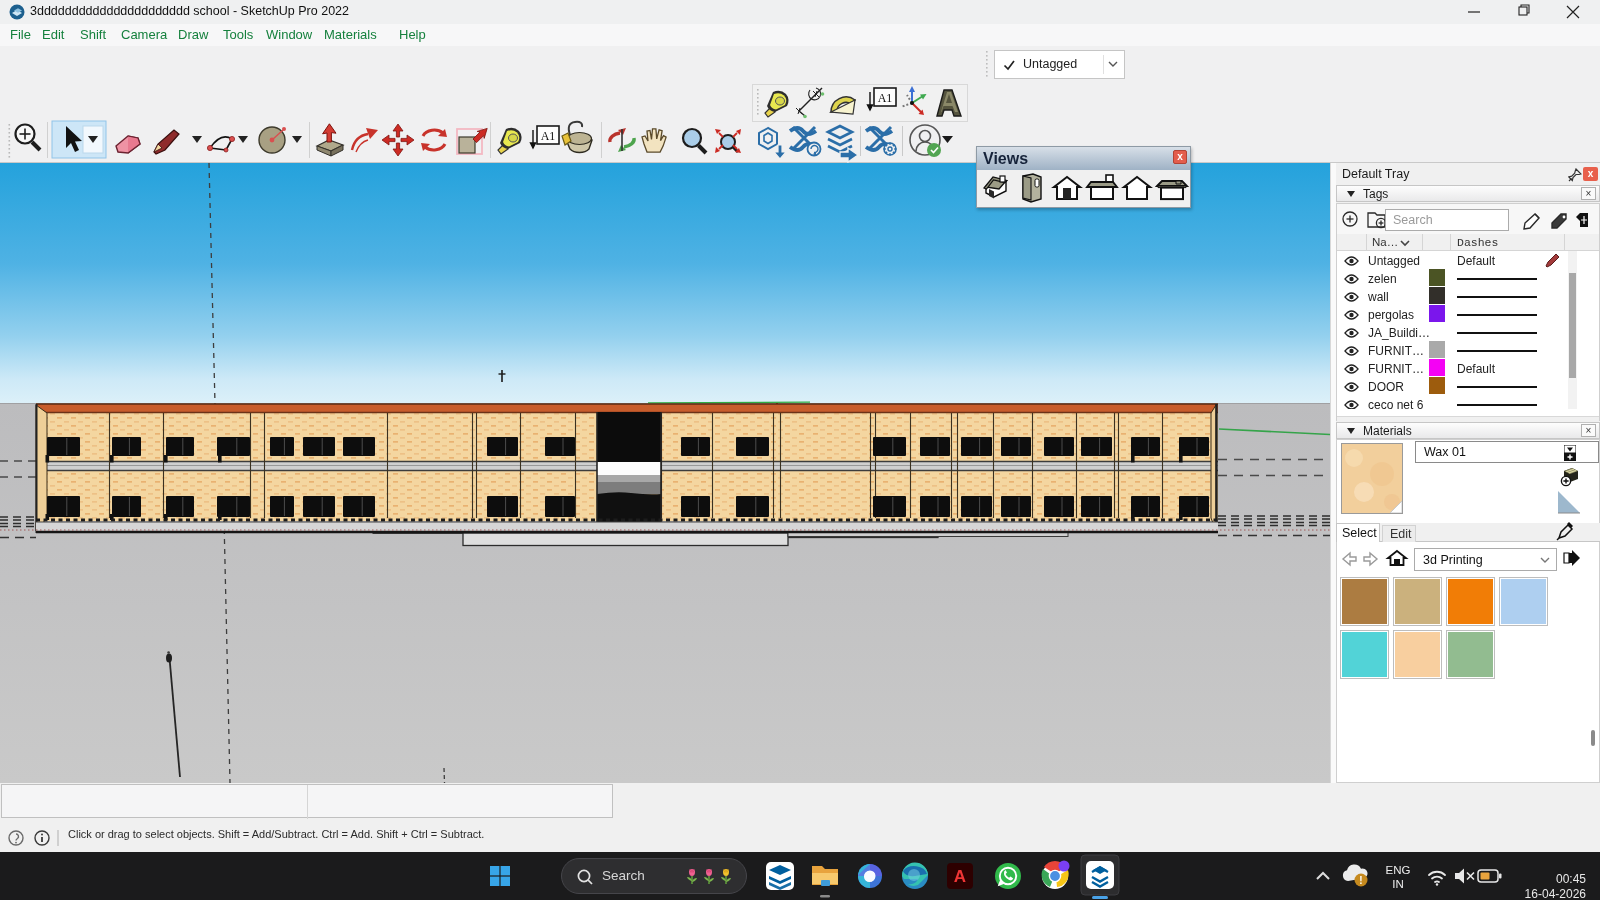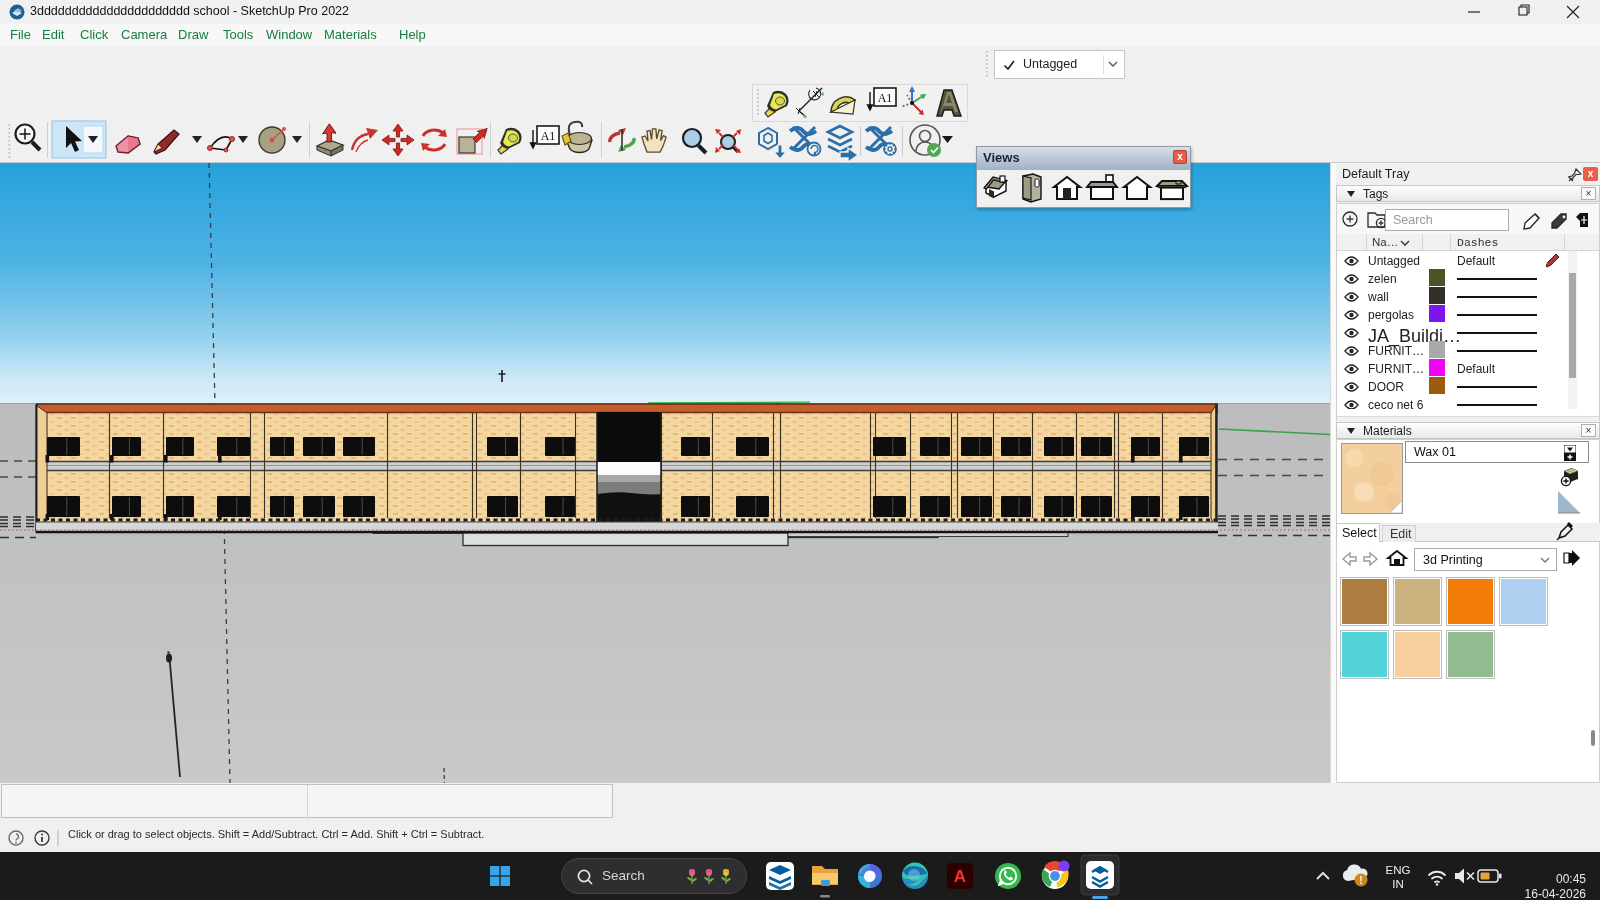--- a/index.html
+++ b/index.html
@@ -64,7 +64,7 @@
 <div class="abs" id="menubar"></div>
 <div class="menuitem" style="left:10px">File</div>
 <div class="menuitem" style="left:42px">Edit</div>
-<div class="menuitem" style="left:80px">Click</div>
+<div class="menuitem" style="left:80px">Shift</div>
 <div class="menuitem" style="left:121px">Camera</div>
 <div class="menuitem" style="left:178px">Draw</div>
 <div class="menuitem" style="left:223px">Tools</div>

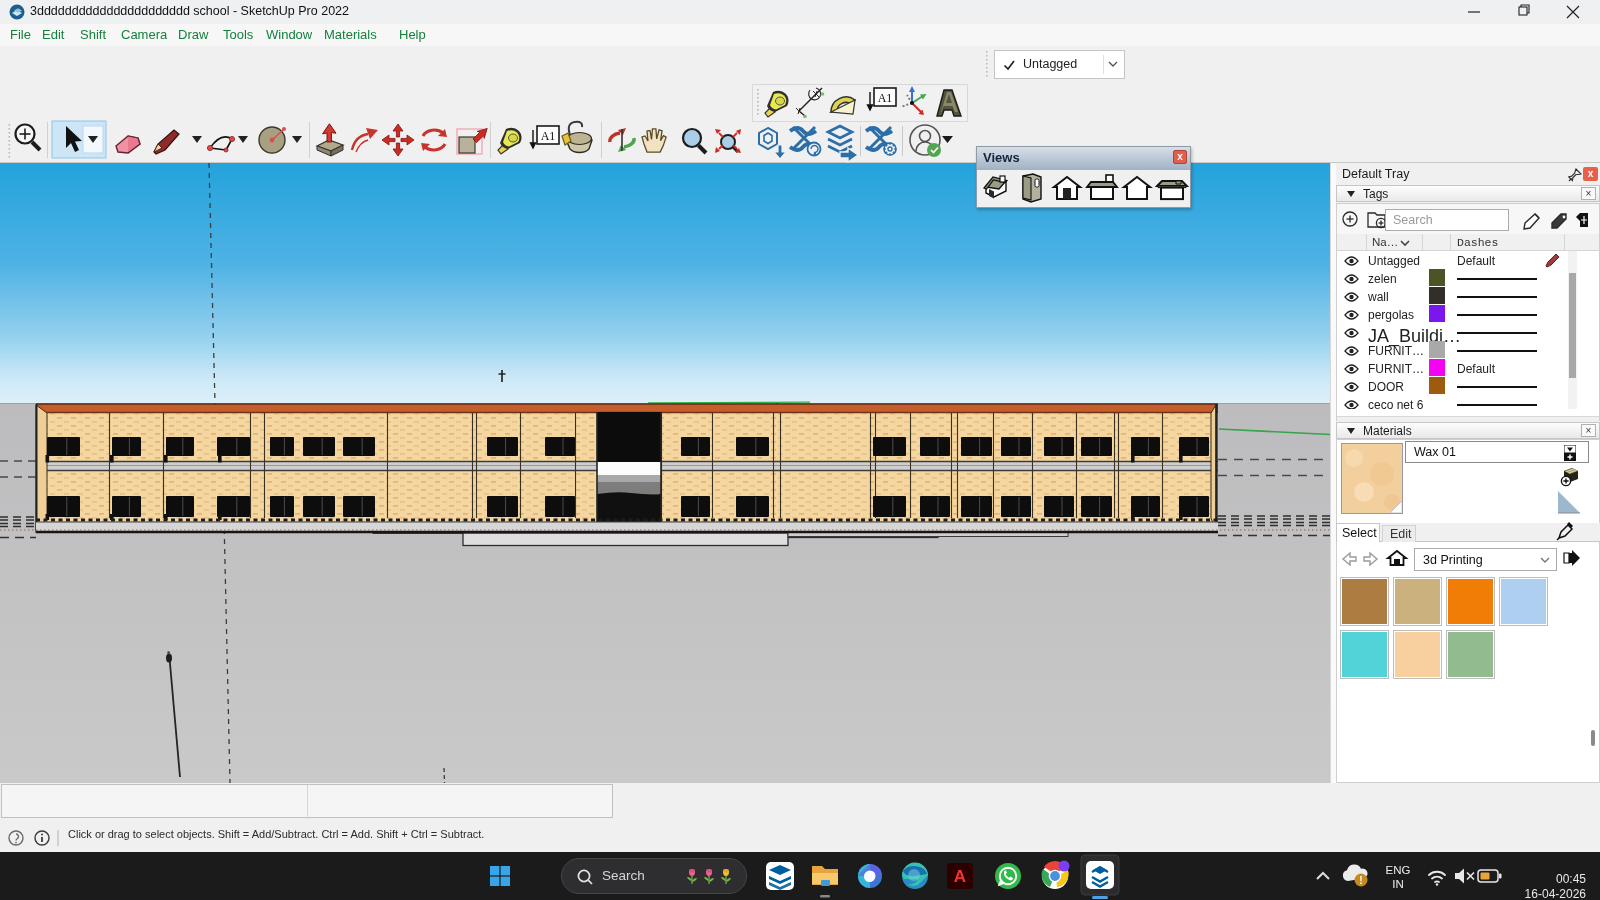--- a/index.html
+++ b/index.html
@@ -22,7 +22,7 @@
 
 #views { left:976px; top:146px; width:215px; height:62px; background:#f0f0f0; border:1px solid #8e9aa5; box-shadow:1px 2px 3px rgba(0,0,0,.25); }
 #views .tbar { position:absolute; left:0; top:0; width:213px; height:23px; background:linear-gradient(180deg,#d7dfe8,#9fb2c5); }
-#views .vtitle { position:absolute; left:6px; top:3px; font-size:13px; font-weight:bold; color:#16233a; }
+#views .vtitle { position:absolute; left:6px; top:3px; font-size:16px; font-weight:bold; color:#16233a; }
 #views .vx { position:absolute; right:3px; top:3px; width:14px; height:14px; background:#e35d4c; border:1px solid #b24335; border-radius:2px; color:#fff; font-size:10px; line-height:12px; text-align:center; font-weight:bold;}
 
 #tray { left:1336px; top:163px; width:264px; height:620px; background:#f0f0f0; }

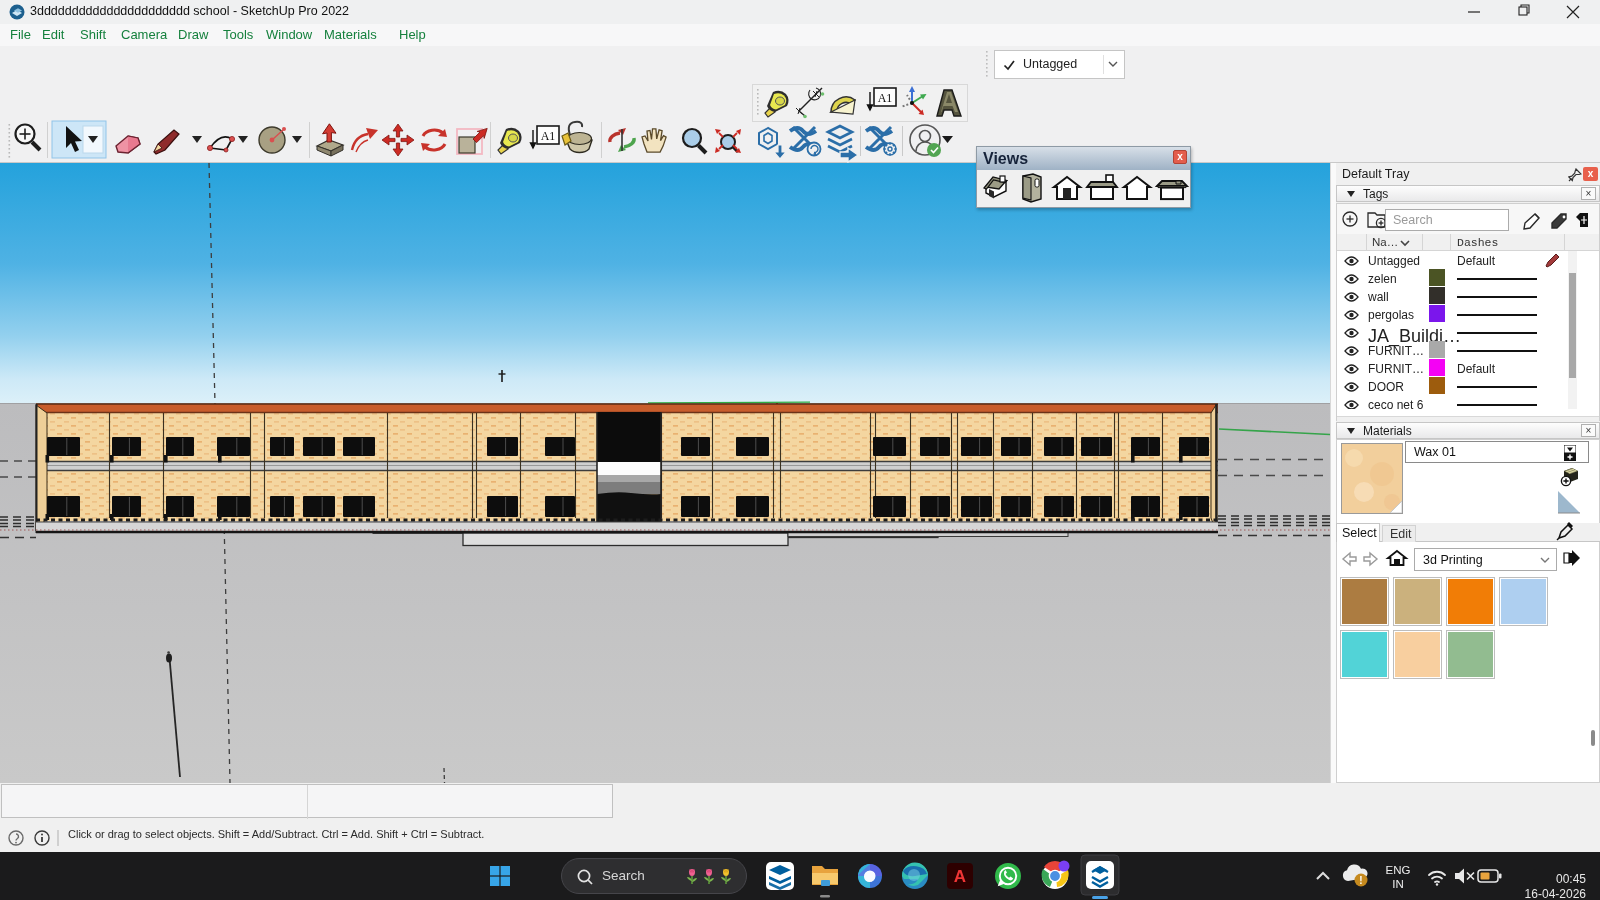--- a/index.html
+++ b/index.html
@@ -658,7 +658,7 @@
       <path d="M1 5 q6.5-8 13 0 q-6.5 8 -13 0 z" fill="none" stroke="#222" stroke-width="1.3"></path>
       <circle cx="7.5" cy="5" r="2.2" fill="#222"></circle>
     </svg>
-<div class="abs" style="left:32px;top:163px;font-size:18px;color:#222;white-space:nowrap;">JA_Buildi…</div>
+<div class="abs" style="left:32px;top:163px;font-size:12px;color:#222;white-space:nowrap;">JA_Buildi…</div>
 <div class="abs" style="left:121px;top:169px;width:80px;height:2px;background:#111;"></div>
 <svg class="abs" style="left:8px;top:183px;width:15px;height:10px" viewBox="0 0 15 10">
       <path d="M1 5 q6.5-8 13 0 q-6.5 8 -13 0 z" fill="none" stroke="#222" stroke-width="1.3"></path>

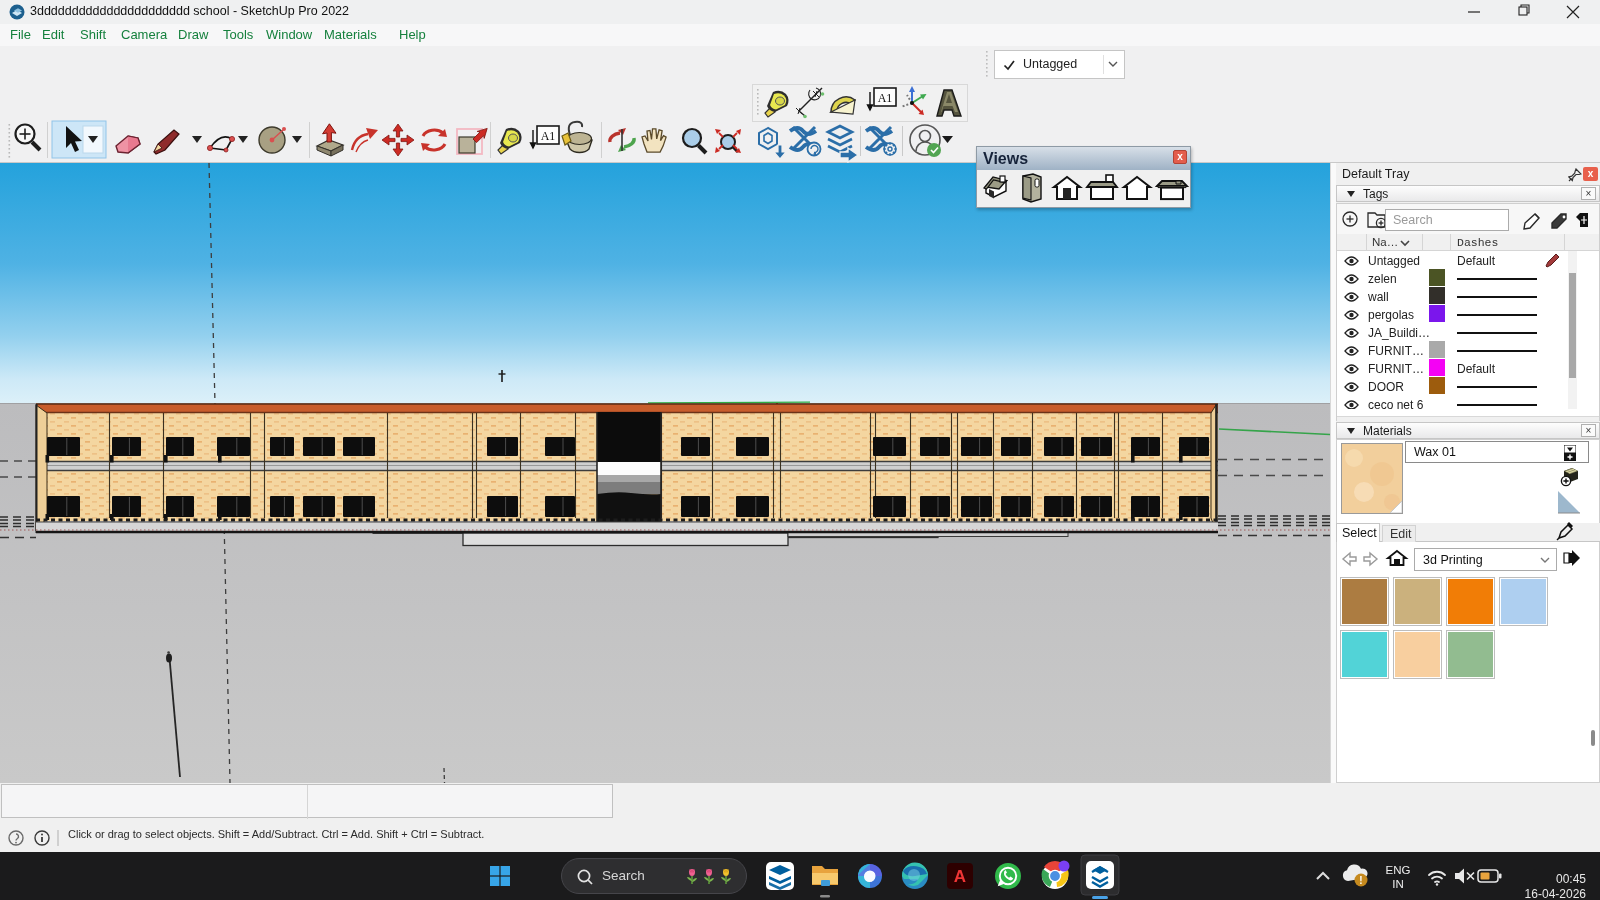--- a/index.html
+++ b/index.html
@@ -706,7 +706,7 @@
         <circle cx="50" cy="58" r="8" fill="#eec08a" opacity="0.5"></circle>
 <path d="M60 69 l-12 0 12-12 z" fill="#fff" stroke="#c9c9c9" stroke-width="1"></path>
       </svg></div>
-<div class="abs" style="left:69px;top:278px;width:184px;height:22px;background:#fff;border:1px solid #8a8a8a;">
+<div class="abs" style="left:79px;top:278px;width:184px;height:22px;background:#fff;border:1px solid #8a8a8a;">
       <span style="position:absolute;left:8px;top:3px;font-size:12.5px;color:#111;">Wax 01</span>
     </div>
 <svg class="abs" style="left:228px;top:282px;width:12px;height:16px" viewBox="0 0 12 16">

